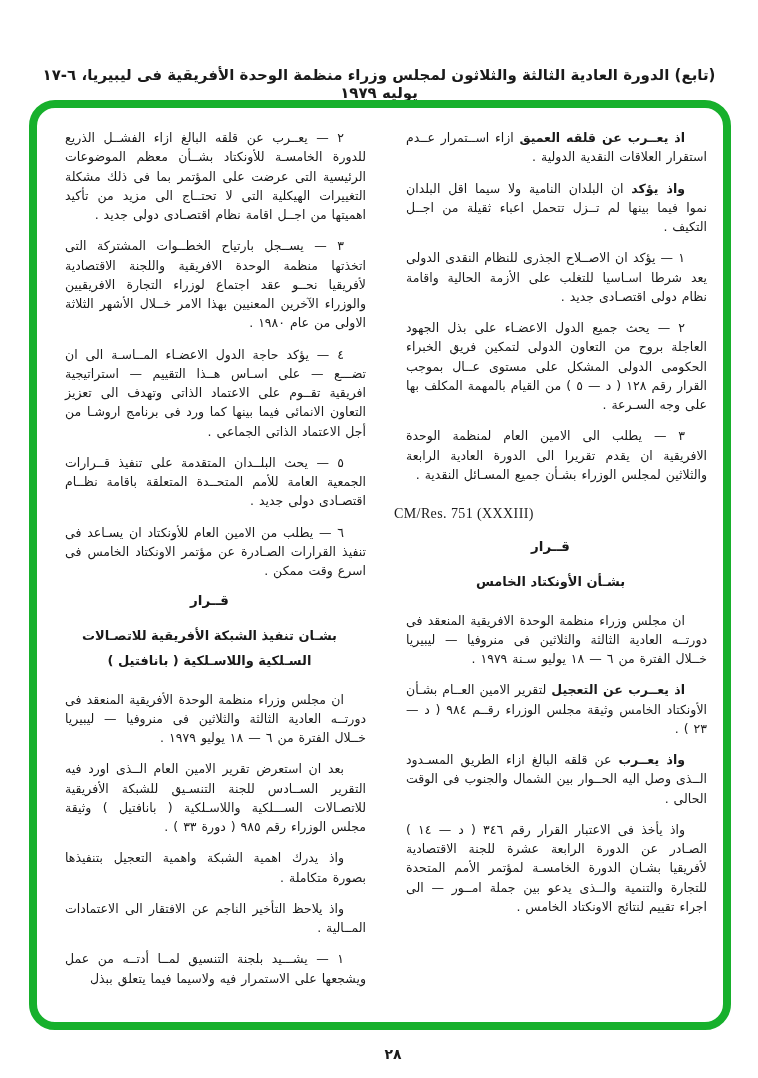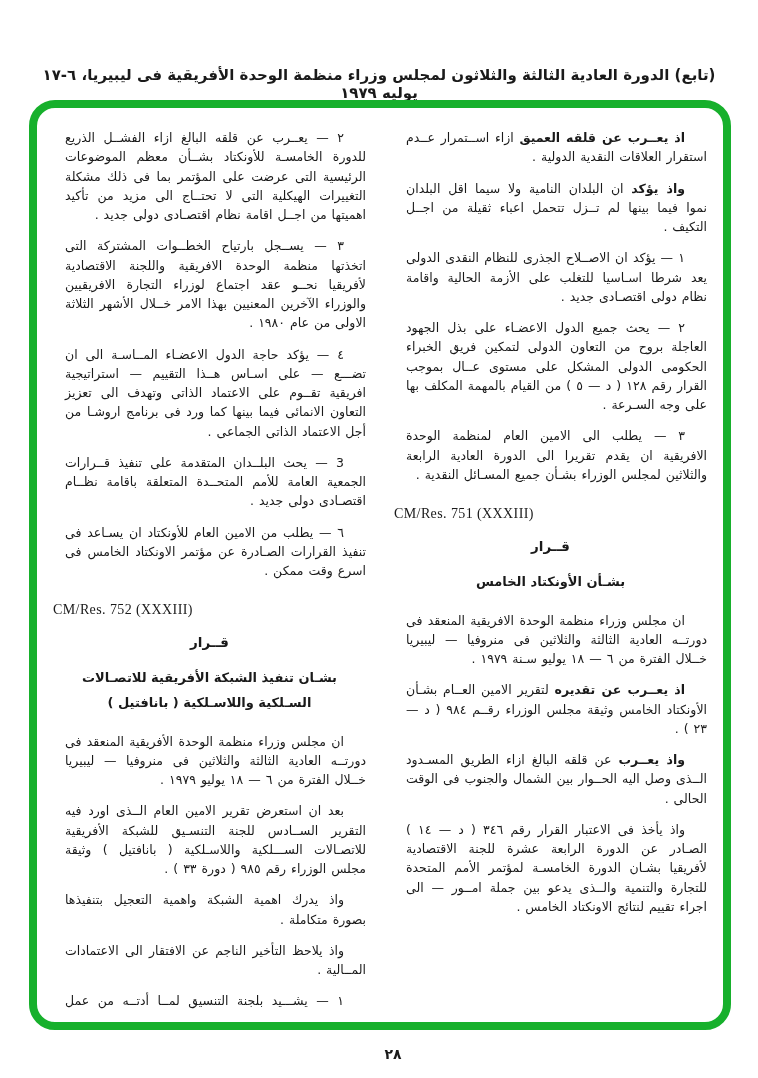--- a/index.html
+++ b/index.html
@@ -93,7 +93,7 @@
           <p class="para">٢ — يعــرب عن قلقه البالغ ازاء الفشــل الذريع للدورة الخامسـة للأونكتاد بشــأن معظم الموضوعات الرئيسية التى عرضت على المؤتمر بما فى ذلك مشكلة التغييرات الهيكلية التى لا تحتــاج الى مزيد من تأكيد اهميتها من اجــل اقامة نظام اقتصـادى دولى جديد .</p>
           <p class="para">٣ — يســجل بارتياح الخطــوات المشتركة التى اتخذتها منظمة الوحدة الافريقية واللجنة الاقتصادية لأفريقيا نحــو عقد اجتماع لوزراء التجارة الافريقيين والوزراء الآخرين المعنيين بهذا الامر خــلال الأشهر الثلاثة الاولى من عام ١٩٨٠ .</p>
           <p class="para">٤ — يؤكد حاجة الدول الاعضـاء المــاسـة الى ان تضـــع — على اسـاس هــذا التقييم — استراتيجية افريقية تقــوم على الاعتماد الذاتى وتهدف الى تعزيز التعاون الانمائى فيما بينها كما ورد فى برنامج اروشـا من أجل الاعتماد الذاتى الجماعى .</p>
-          <p class="para">3 — يحث البلــدان المتقدمة على تنفيذ قــرارات الجمعية العامة للأمم المتحــدة المتعلقة باقامة نظــام اقتصـادى دولى جديد .</p>
+          <p class="para">٥ — يحث البلــدان المتقدمة على تنفيذ قــرارات الجمعية العامة للأمم المتحــدة المتعلقة باقامة نظــام اقتصـادى دولى جديد .</p>
           <p class="para">٦ — يطلب من الامين العام للأونكتاد ان يسـاعد فى تنفيذ القرارات الصـادرة عن مؤتمر الاونكتاد الخامس فى اسرع وقت ممكن .</p>
           <p class="rescode">CM/Res. 752 (XXXIII)</p>
           <p class="heading">قــرار</p>

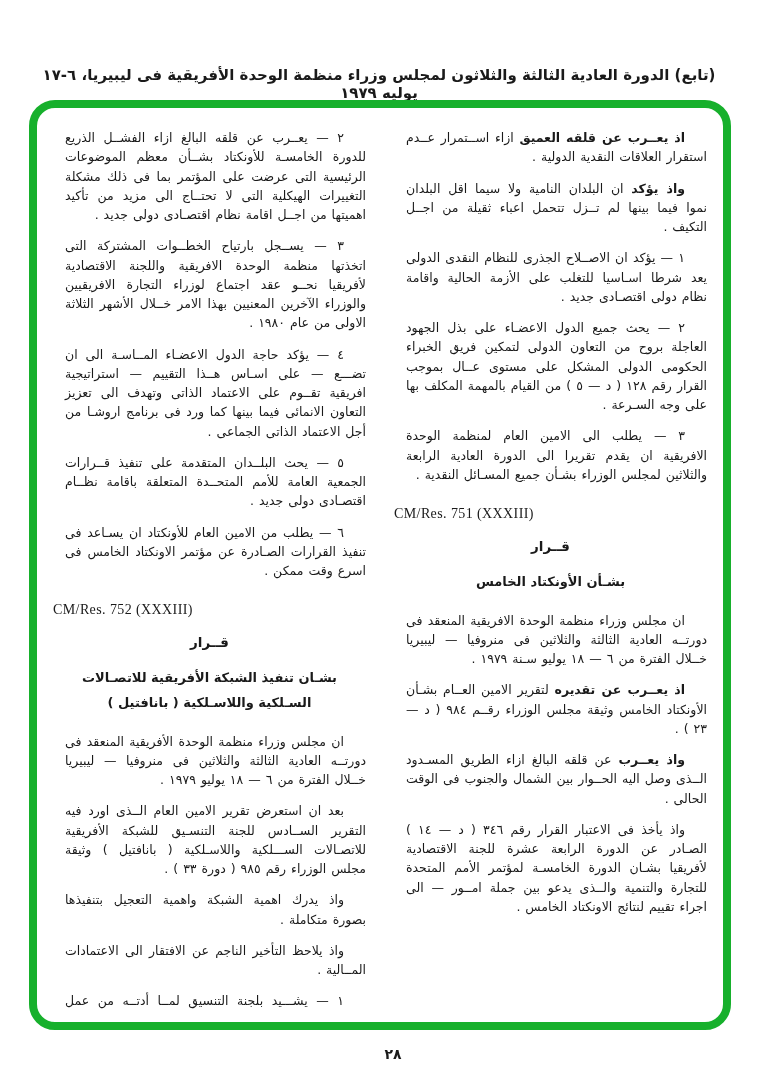--- a/index.html
+++ b/index.html
@@ -95,7 +95,6 @@
           <p class="para">٤ — يؤكد حاجة الدول الاعضـاء المــاسـة الى ان تضـــع — على اسـاس هــذا التقييم — استراتيجية افريقية تقــوم على الاعتماد الذاتى وتهدف الى تعزيز التعاون الانمائى فيما بينها كما ورد فى برنامج اروشـا من أجل الاعتماد الذاتى الجماعى .</p>
           <p class="para">٥ — يحث البلــدان المتقدمة على تنفيذ قــرارات الجمعية العامة للأمم المتحــدة المتعلقة باقامة نظــام اقتصـادى دولى جديد .</p>
           <p class="para">٦ — يطلب من الامين العام للأونكتاد ان يسـاعد فى تنفيذ القرارات الصـادرة عن مؤتمر الاونكتاد الخامس فى اسرع وقت ممكن .</p>
-          <p class="rescode">CM/Res. 752 (XXXIII)</p>
           <p class="heading">قــرار</p>
           <p class="subheading">بشـان تنفيذ الشبكة الأفريقية للاتصـالات<br>السـلكية واللاسـلكية ( بانافتيل )</p>
           <p class="para">ان مجلس وزراء منظمة الوحدة الأفريقية المنعقد فى دورتــه العادية الثالثة والثلاثين فى منروفيا — ليبيريا خــلال الفترة من ٦ — ١٨ يوليو ١٩٧٩ .</p>

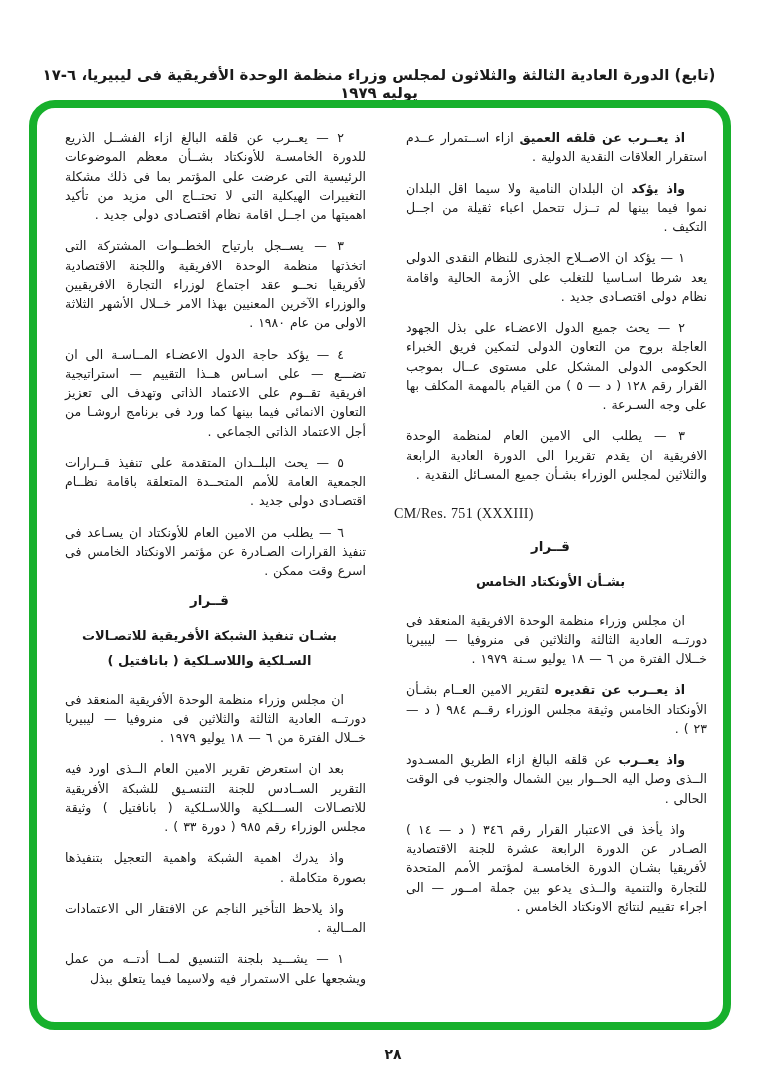--- a/index.html
+++ b/index.html
@@ -85,7 +85,7 @@
           <p class="heading">قــرار</p>
           <p class="subheading">بشـأن الأونكتاد الخامس</p>
           <p class="para">ان مجلس وزراء منظمة الوحدة الافريقية المنعقد فى دورتــه العادية الثالثة والثلاثين فى منروفيا — ليبيريا خــلال الفترة من ٦ — ١٨ يوليو سـنة ١٩٧٩ .</p>
-          <p class="para"><b>اذ يعــرب عن تقديره</b> لتقرير الامين العــام بشـأن الأونكتاد الخامس وثيقة مجلس الوزراء رقــم ٩٨٤ ( د — ٢٣ ) .</p>
+          <p class="para"><b>اذ يعــرب عن التعجيل</b> لتقرير الامين العــام بشـأن الأونكتاد الخامس وثيقة مجلس الوزراء رقــم ٩٨٤ ( د — ٢٣ ) .</p>
           <p class="para"><b>واذ يعــرب</b> عن قلقه البالغ ازاء الطريق المسـدود الــذى وصل اليه الحــوار بين الشمال والجنوب فى الوقت الحالى .</p>
           <p class="para">واذ يأخذ فى الاعتبار القرار رقم ٣٤٦ ( د — ١٤ ) الصـادر عن الدورة الرابعة عشرة للجنة الاقتصادية لأفريقيا بشـان الدورة الخامسـة لمؤتمر الأمم المتحدة للتجارة والتنمية والــذى يدعو بين جملة امــور — الى اجراء تقييم لنتائج الاونكتاد الخامس .</p>
         </div>

